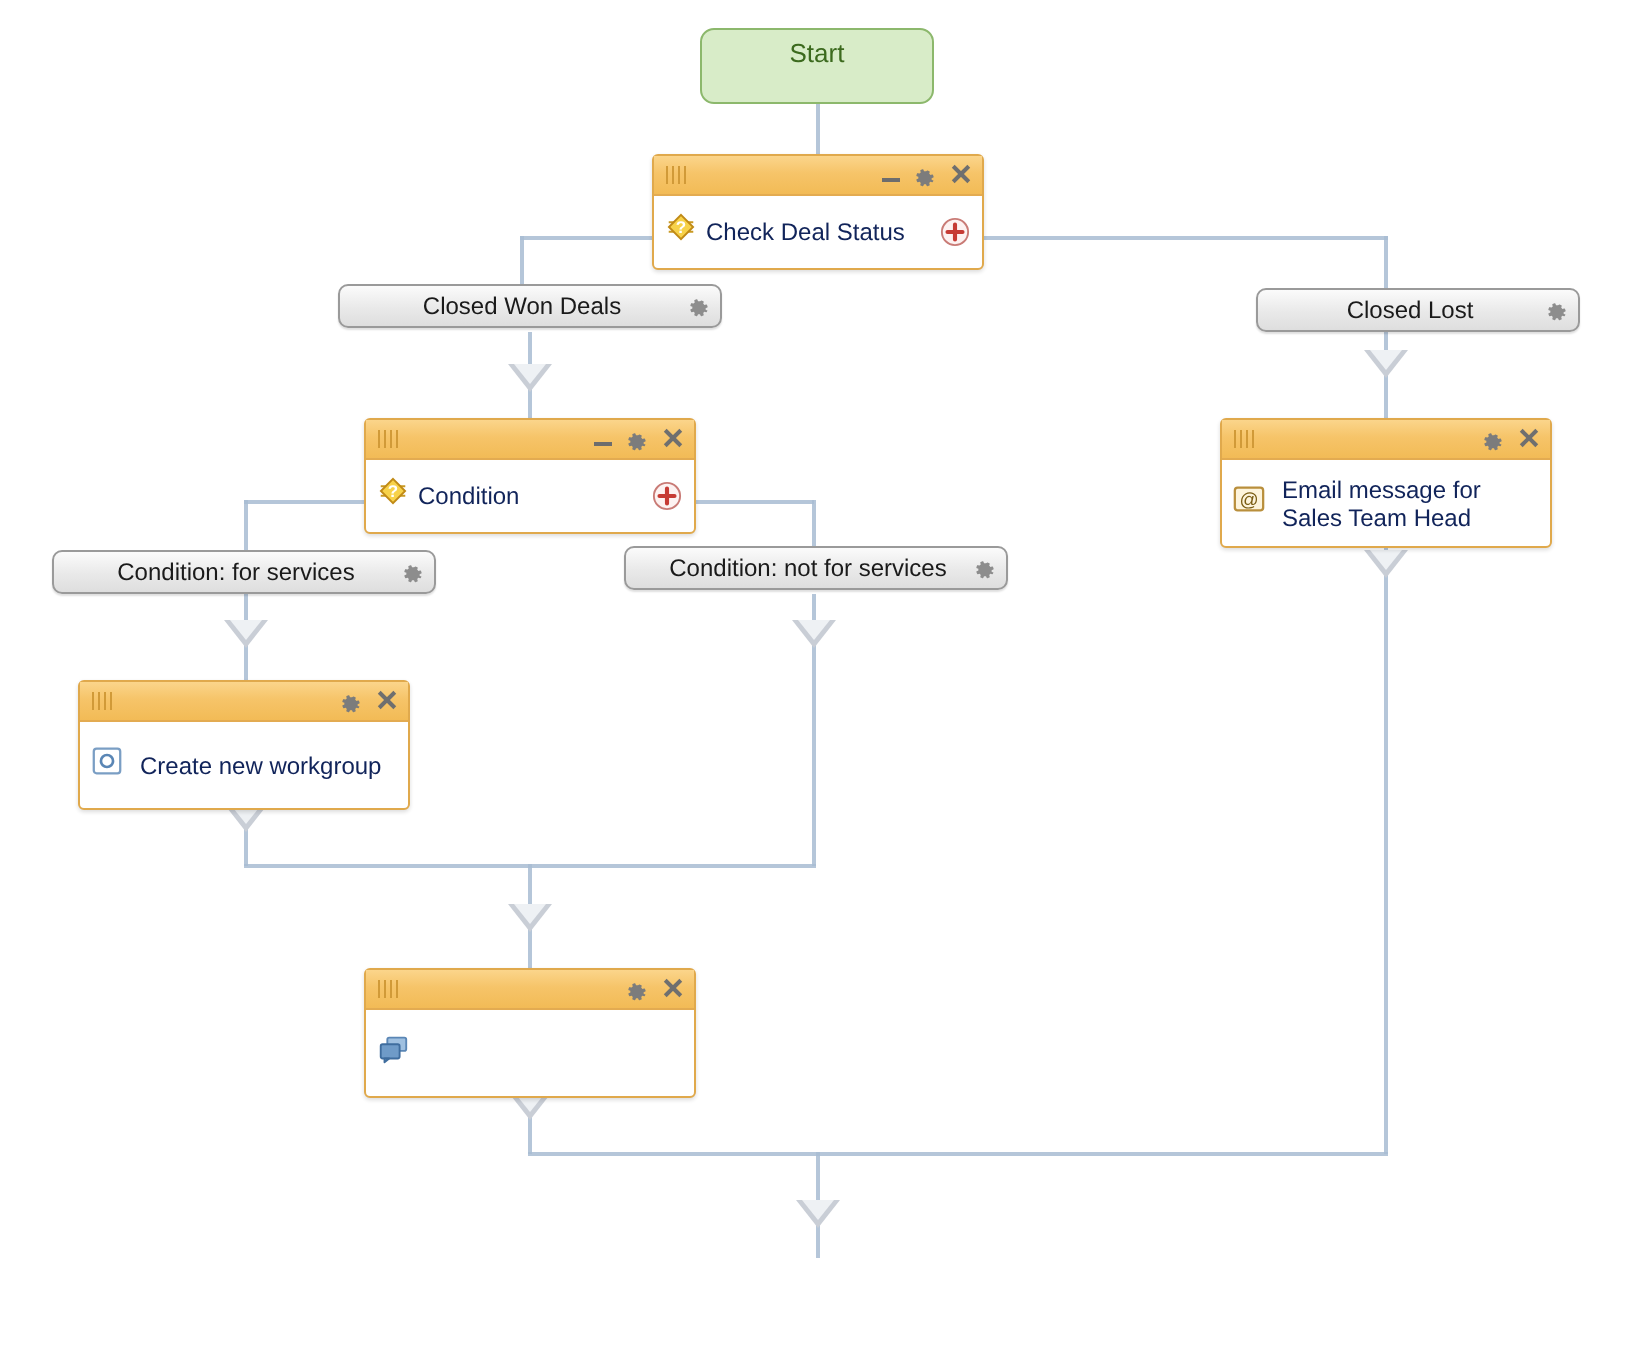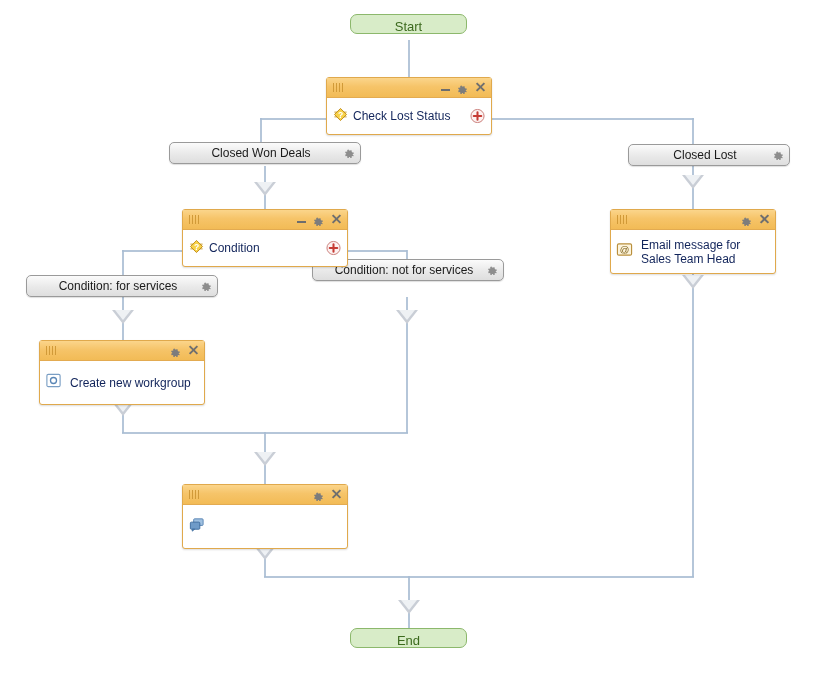--- a/index.html
+++ b/index.html
@@ -59,7 +59,7 @@
     font-size: 13px;
     text-align: center;
     line-height: 24px;
-    height: 20px;
+    height: 38px;
   }
 
   

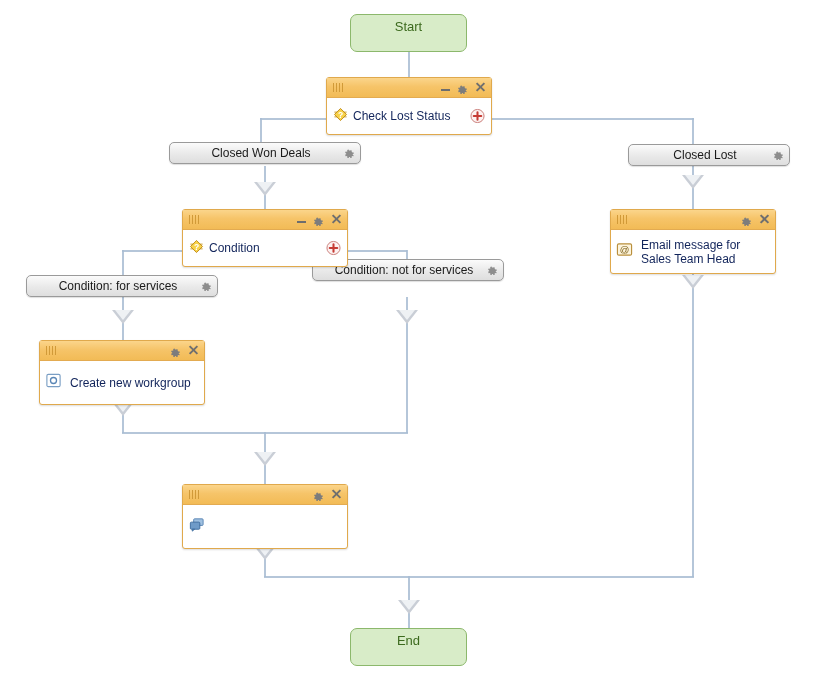--- a/index.html
+++ b/index.html
@@ -299,7 +299,7 @@
           <text x="9" y="12.4" font-family="Liberation Sans, sans-serif" font-size="9" font-weight="bold" fill="#ffffff" text-anchor="middle">?</text>
         </svg>
       </span>
-      <span class="node-label">Check Lost Status</span>
+      <span class="node-label">Check Deal Status</span>
       <span class="plus-btn">
         <svg width="15" height="15" viewBox="0 0 16 16" aria-hidden="true">
           <circle cx="8" cy="8" r="7" fill="#fdf2f1" stroke="#c97b76" stroke-width="1"></circle>

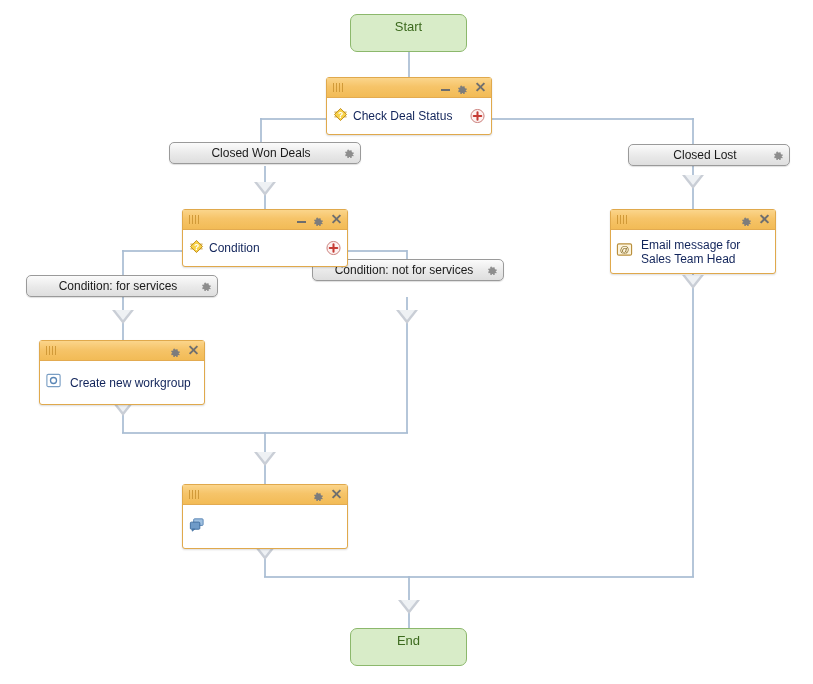--- a/index.html
+++ b/index.html
@@ -262,7 +262,7 @@
     </span>
   </div>
 
-  <div class="pill" style="left:312px; top:259px; width:192px;">
+  <div class="pill" style="left:312px; top:273px; width:192px;">
     <span>Condition: not for services</span>
     <span class="gear-slot">
       <svg width="11" height="11" viewBox="0 0 16 16" aria-hidden="true">

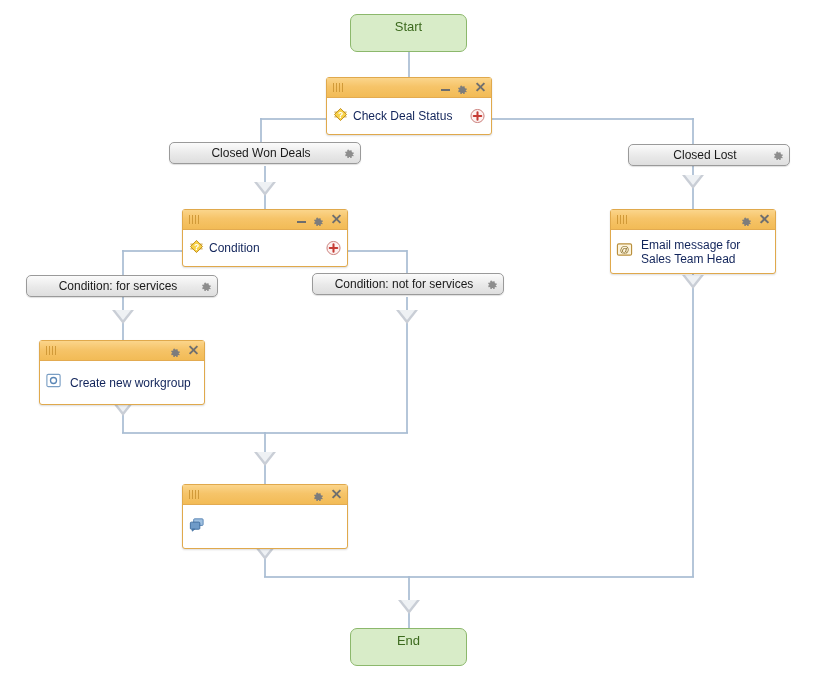--- a/index.html
+++ b/index.html
@@ -228,9 +228,6 @@
     <span>Start</span>
   </div>
 
-  <div class="terminal" style="left:350px; top:628px; width:117px;">
-    <span>End</span>
-  </div>
 
   <div class="pill" style="left:169px; top:142px; width:192px;">
     <span>Closed Won Deals</span>

